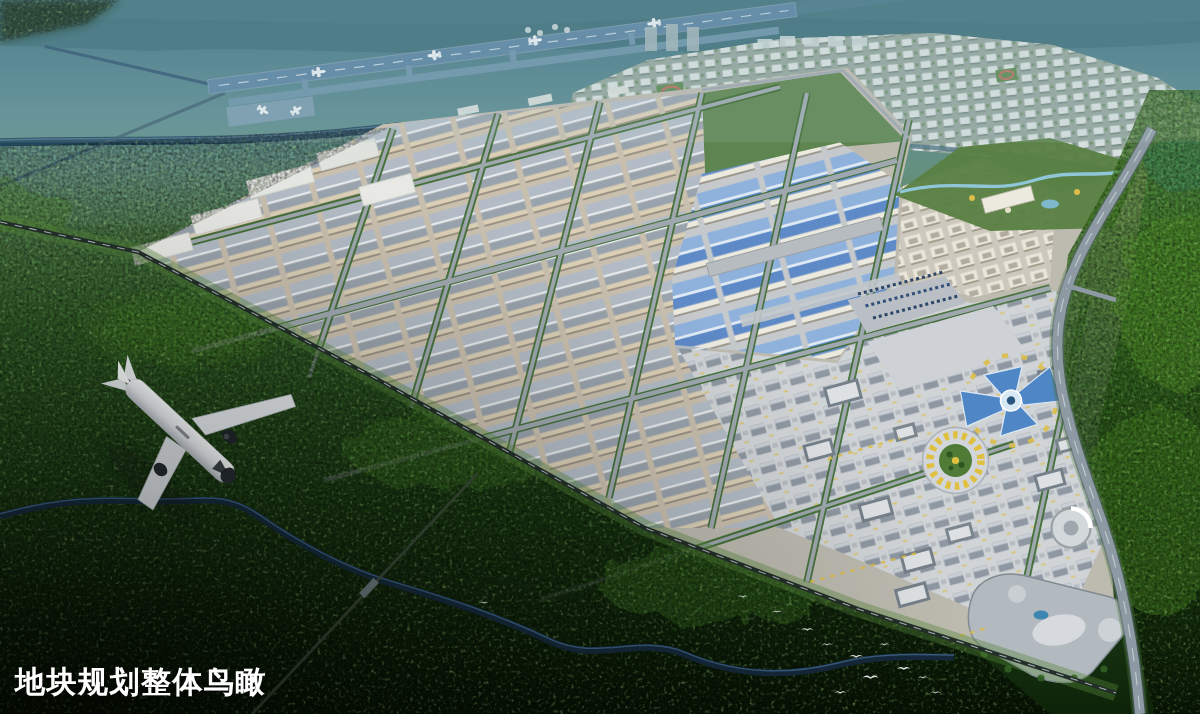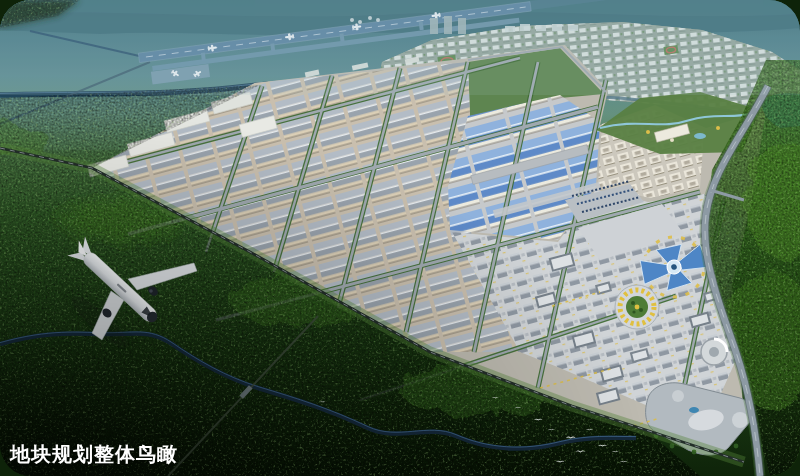--- a/index.html
+++ b/index.html
@@ -3,7 +3,7 @@
 <meta charset="utf-8">
 <style>
   html,body{margin:0;padding:0;background:#0e2309;}
-  .stage{position:relative;width:800px;height:476px;overflow:hidden;font-family:"Liberation Sans",sans-serif;border-radius:31px;}
+  .stage{position:relative;width:800px;height:476px;overflow:hidden;font-family:"Liberation Sans",sans-serif;}
   .stage svg{position:absolute;left:0;top:0;display:block;}
   .caption{
     position:absolute;left:10px;top:441px;

